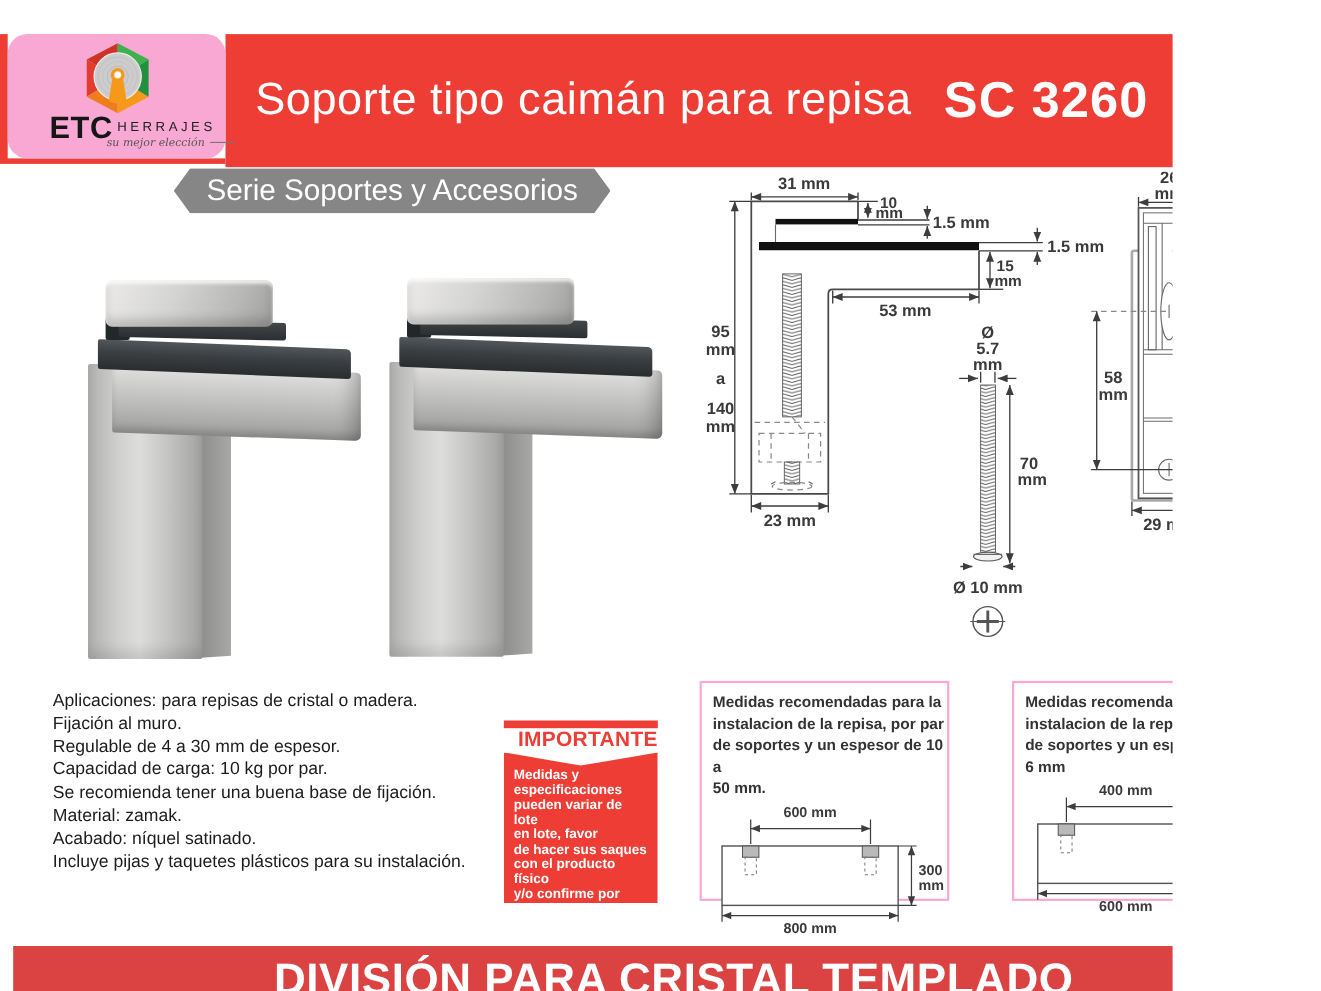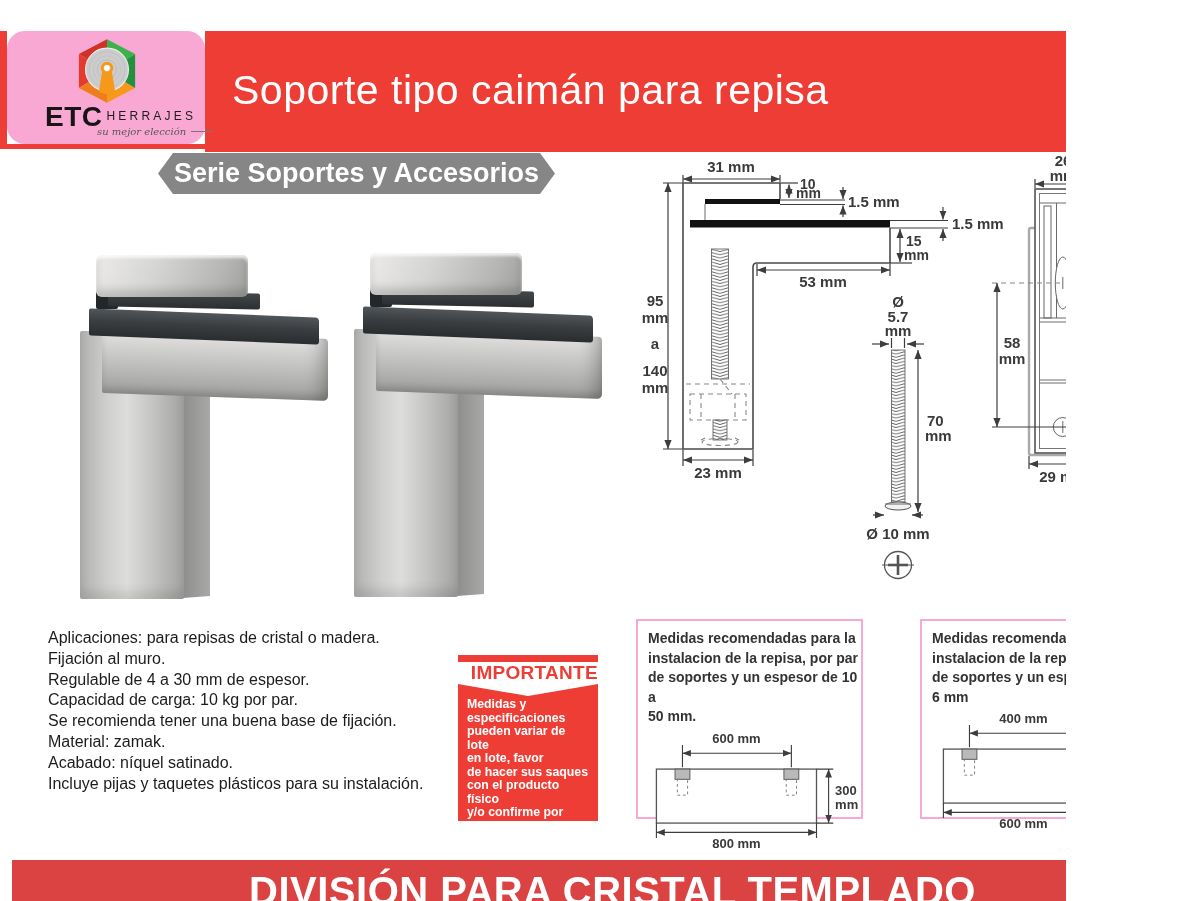--- a/index.html
+++ b/index.html
@@ -112,6 +112,7 @@
   <div class="hdr-sliver"></div>
   <div class="hdr-underline"></div>
   <div class="hdr-title">Soporte tipo caimán para repisa</div>
+  <div class="hdr-code">SC 3260</div>
 
   <div class="logo-wrap">
     <svg class="logo-hex" width="86" height="74" viewBox="0 0 100 100">

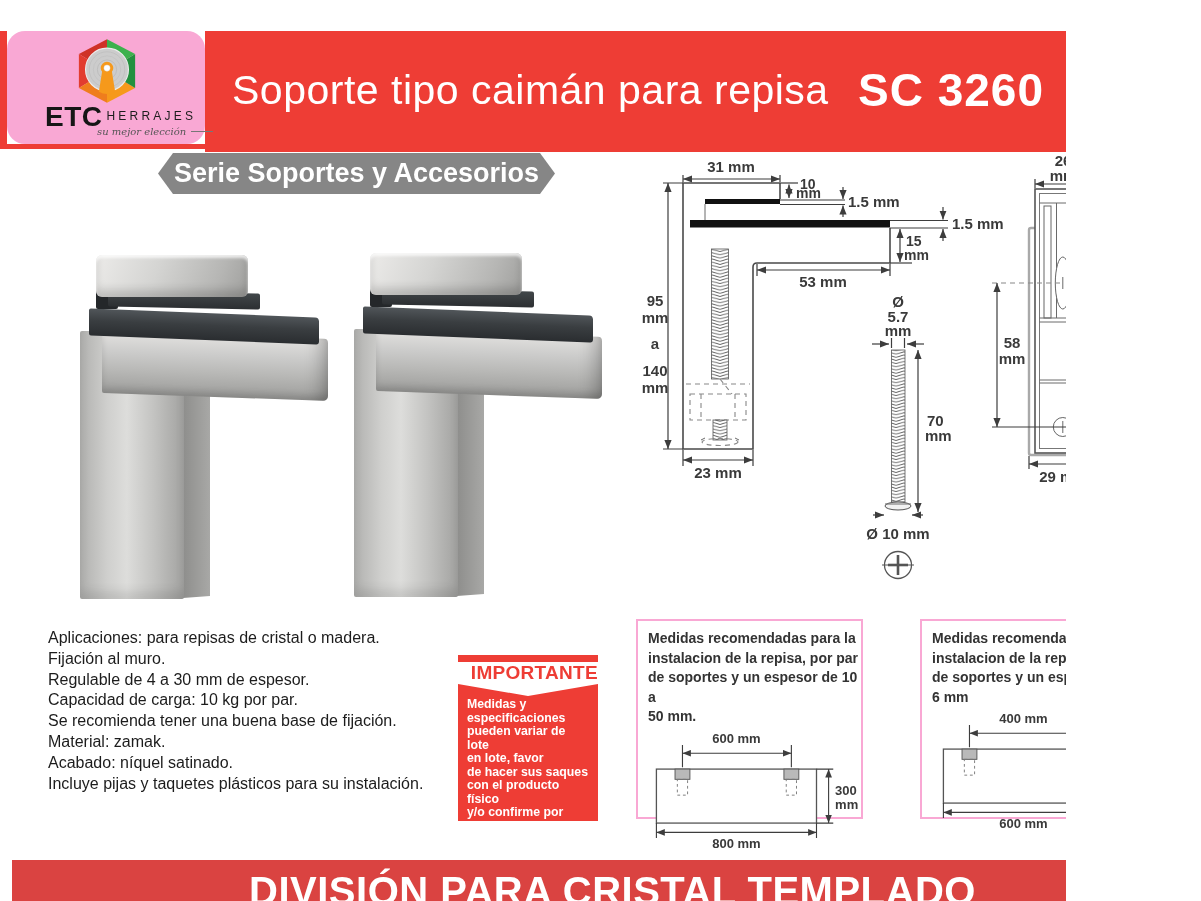--- a/index.html
+++ b/index.html
@@ -27,7 +27,7 @@
   
   .banner{position:absolute;left:158px;top:122px;width:397px;height:41px;background:#868686;
           clip-path:polygon(15px 0,calc(100% - 15px) 0,100% 50%,calc(100% - 15px) 100%,15px 100%,0 50%);
-          display:flex;align-items:center;justify-content:center;color:#fff;font-size:27px;font-weight:bold;}
+          display:flex;align-items:center;justify-content:center;color:#fff;font-size:27px;}
 
   
   .photos{position:absolute;left:58px;top:192px;width:545px;height:380px;}

